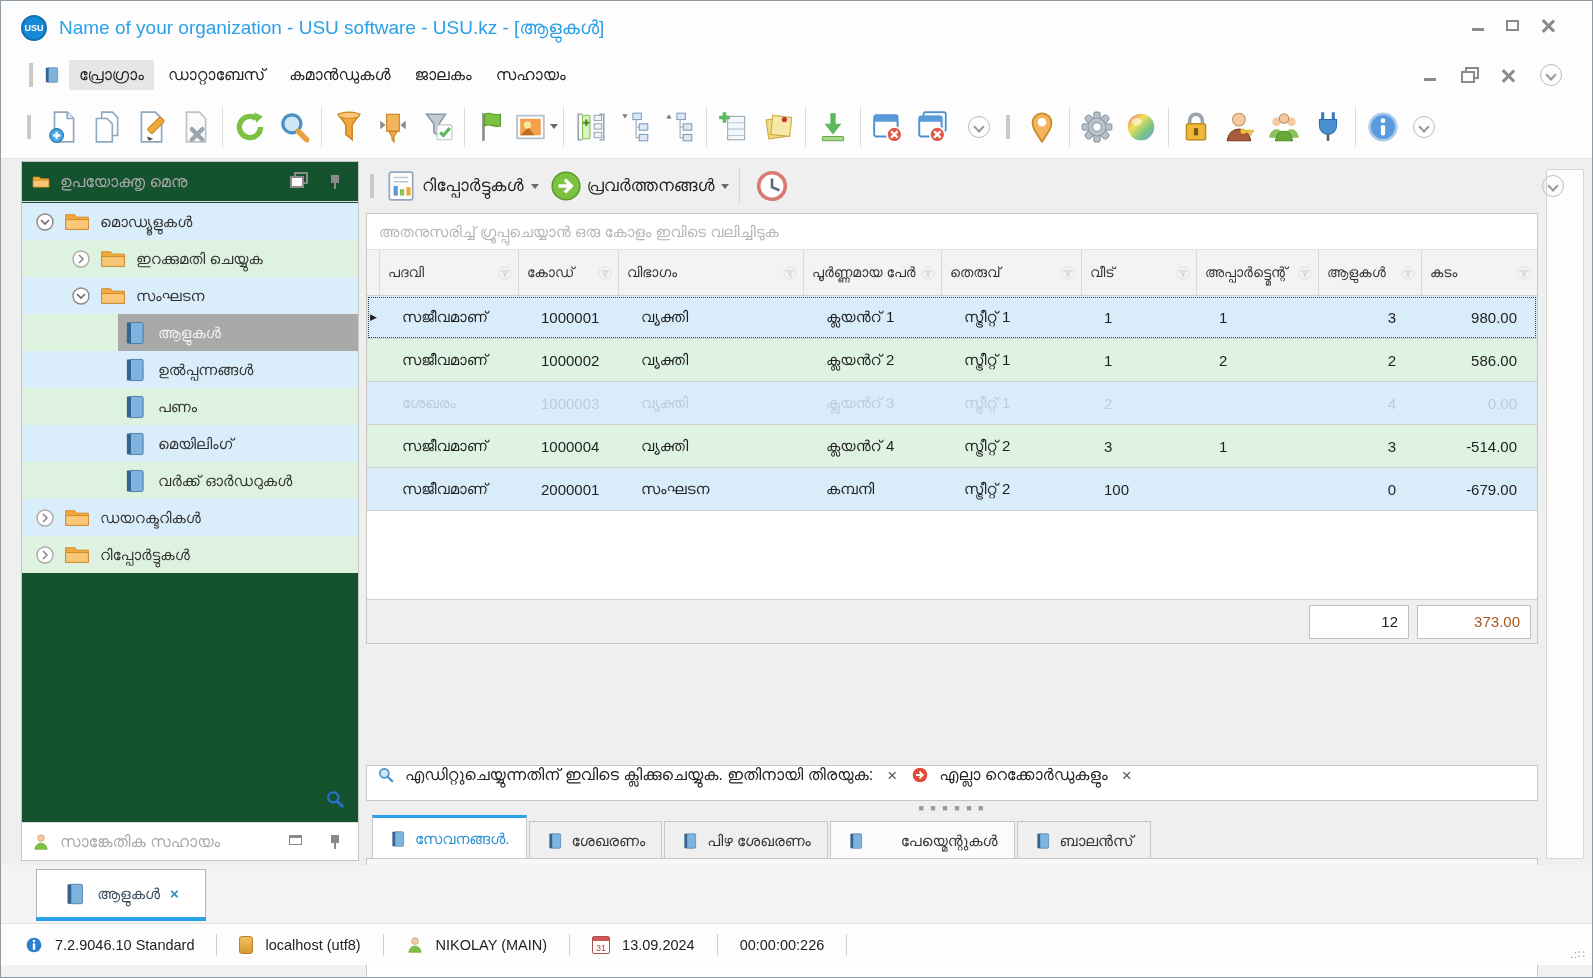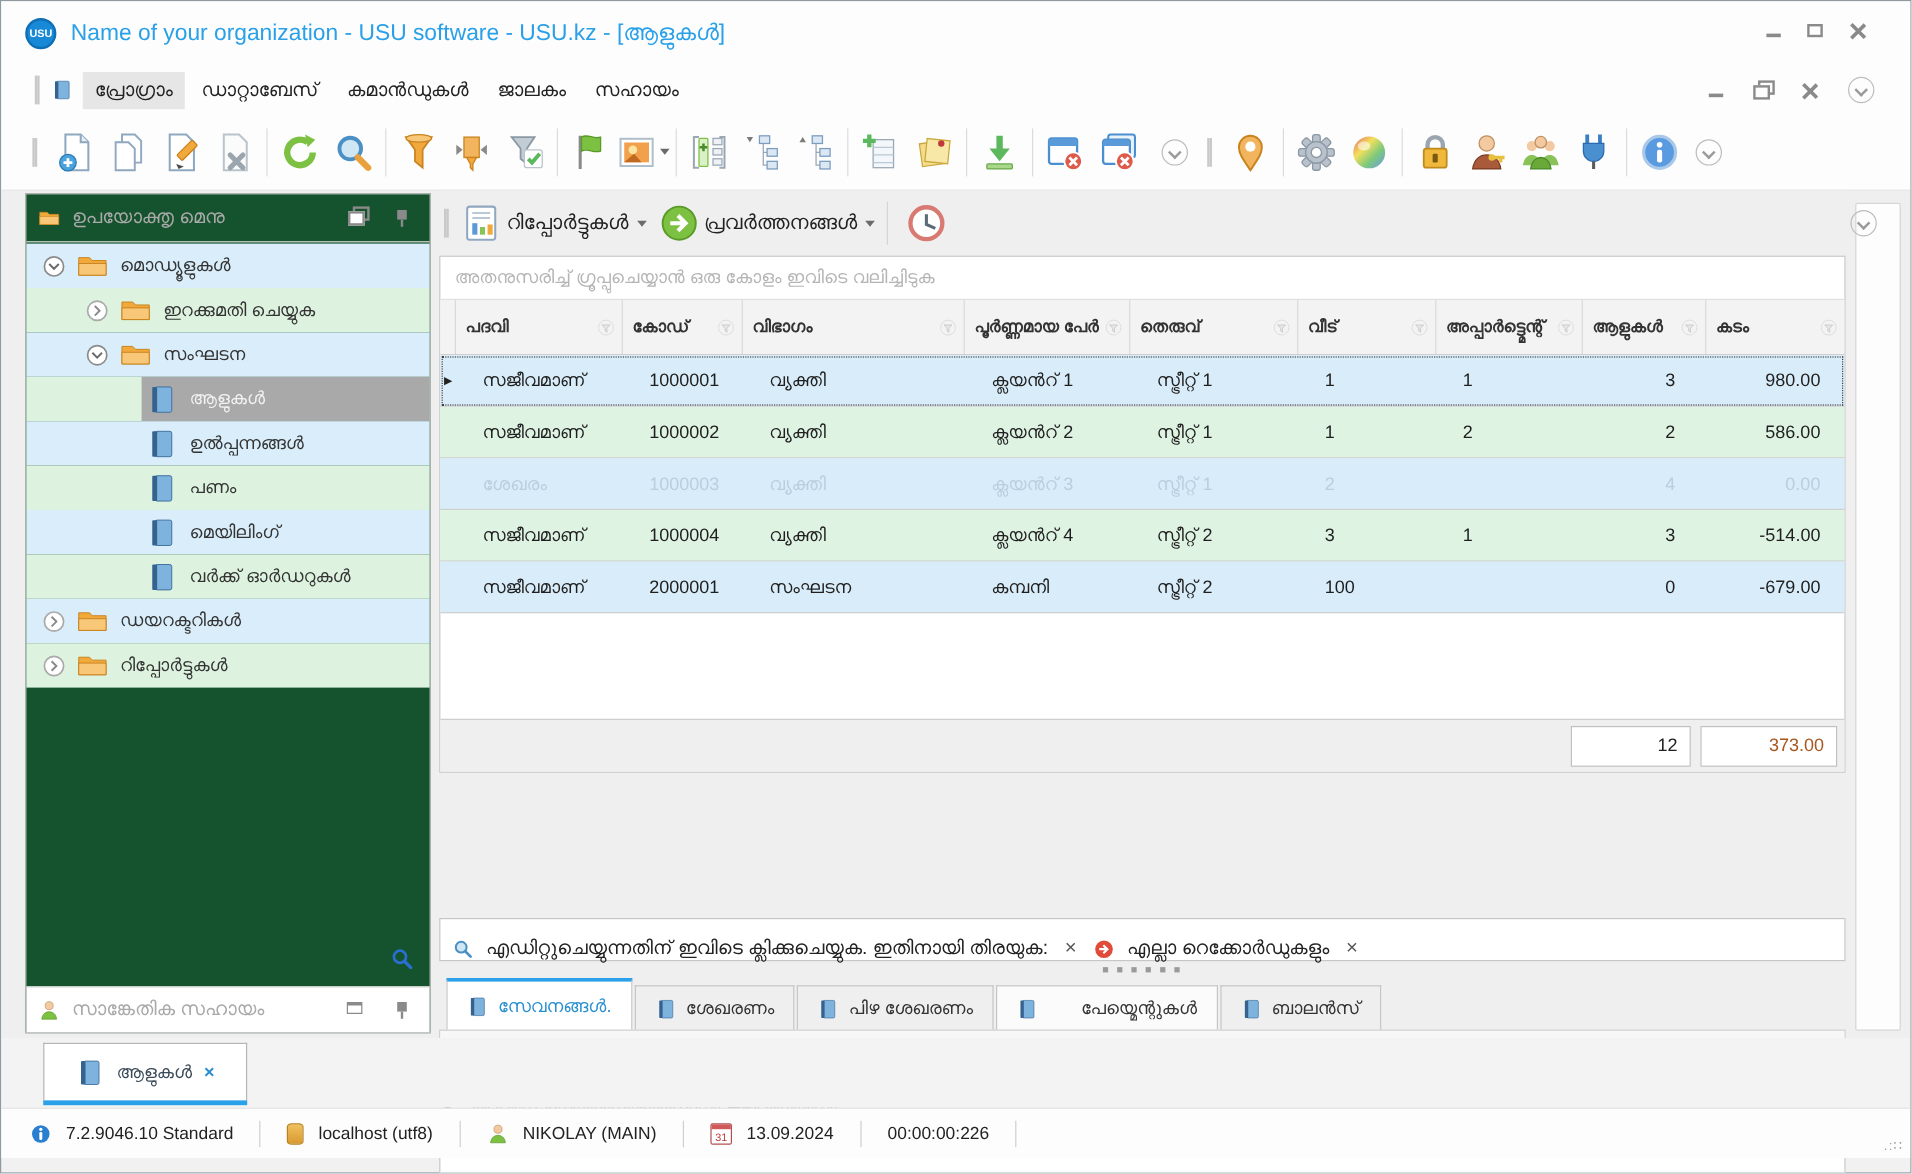--- a/index.html
+++ b/index.html
@@ -68,7 +68,7 @@
 
   .gridbox { position:absolute; left:0; top:54px; width:1172px; height:431px; background:#fff; border:1px solid #c6c6c6; }
   .group-hint { height:36px; display:flex; align-items:center; padding-left:12px; color:#b5b5b5; font-size:15px; border-bottom:1px solid #e0e0e0; }
-  .thead { height:46px; display:flex; background:#f3f3f3; border-bottom:1px solid #cfcfcf;font-weight:bold; }
+  .thead { height:46px; display:flex; background:#f3f3f3; border-bottom:1px solid #cfcfcf; }
   .th { border-right:1px solid #d9d9d9; display:flex; align-items:center; padding:2px 4px 2px 8px; font-size:14px; color:#333; line-height:1.05; position:relative; }
   .th .txt { flex:1; white-space:normal; }
   .funnel { flex:none; opacity:.75; }

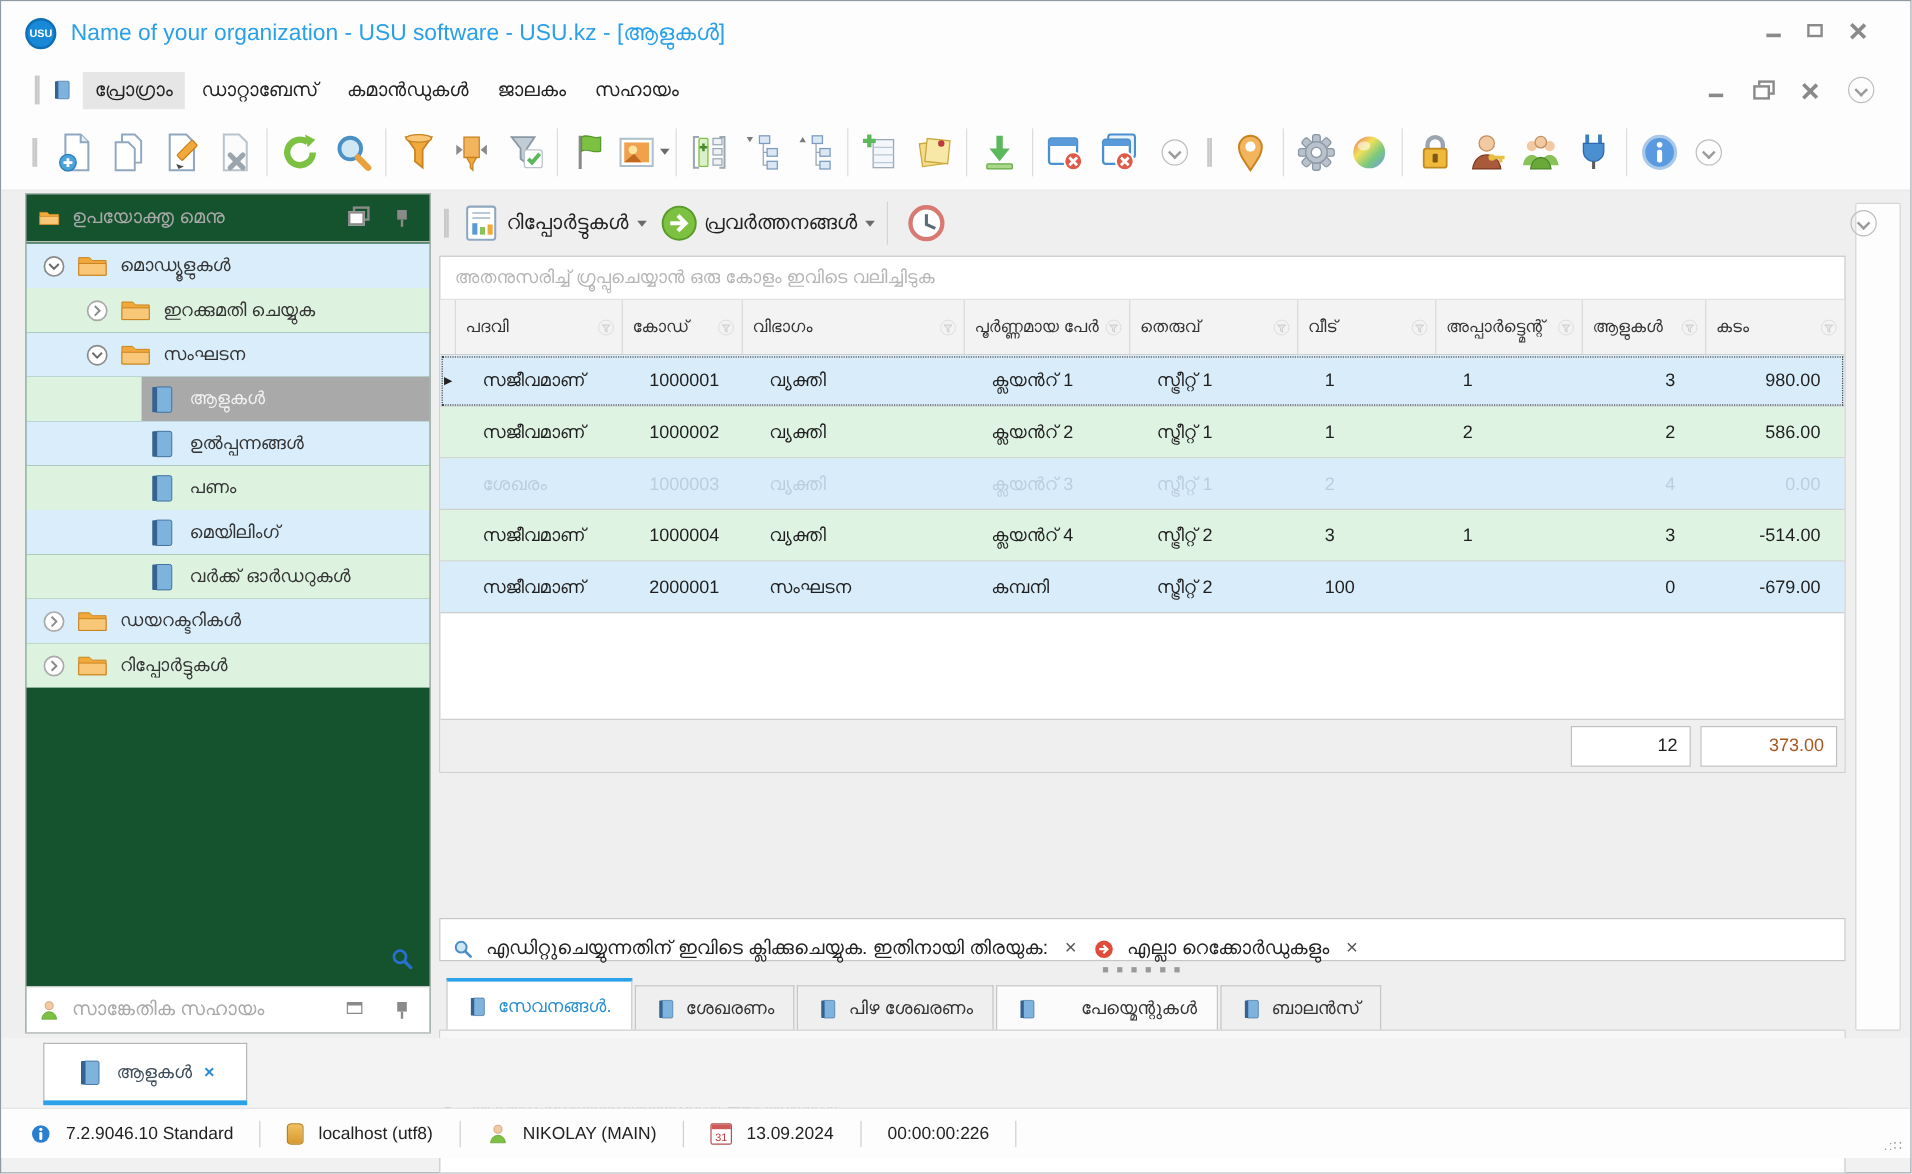--- a/index.html
+++ b/index.html
@@ -88,7 +88,7 @@
   .sumbox.people { width:100px; color:#1f1f1f; }
   .sumbox.debt { width:114px; color:#a8571e; }
 
-  .filterbar { position:absolute; left:0; top:606px; width:1172px; height:36px; background:#fff; border:1px solid #c6c6c6; display:flex; align-items:flex-end; padding-left:10px; font-size:16px; color:#222; gap:10px; }
+  .filterbar { position:absolute; left:0; top:606px; width:1172px; height:36px; background:#fff; border:1px solid #c6c6c6; display:flex; align-items:flex-start; padding-left:10px; font-size:16px; color:#222; gap:10px; }
   .fb-x { color:#555; font-size:17px; padding:0 4px; }
 
   .splitdots { position:absolute; left:0; top:642px; width:1172px; height:14px; display:flex; align-items:center; justify-content:center; color:#9a9a9a; font-size:9px; letter-spacing:2px; }

